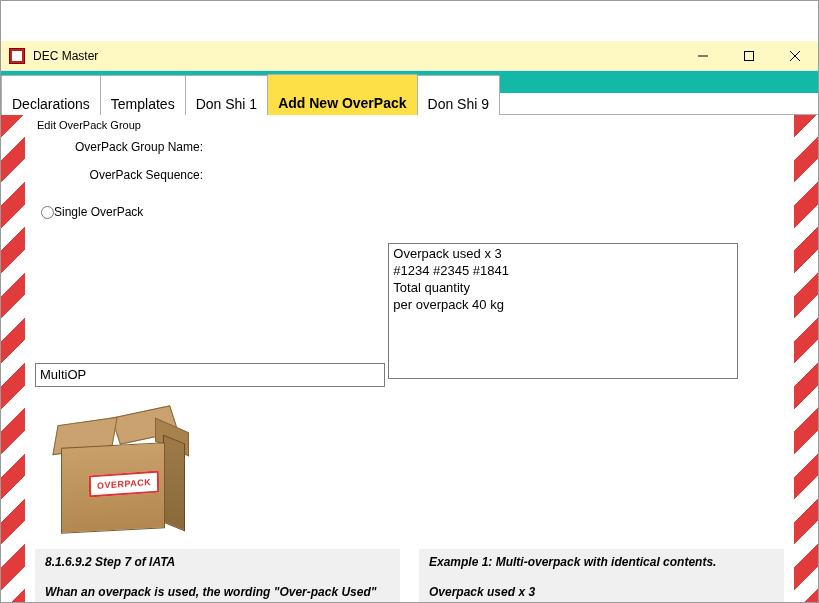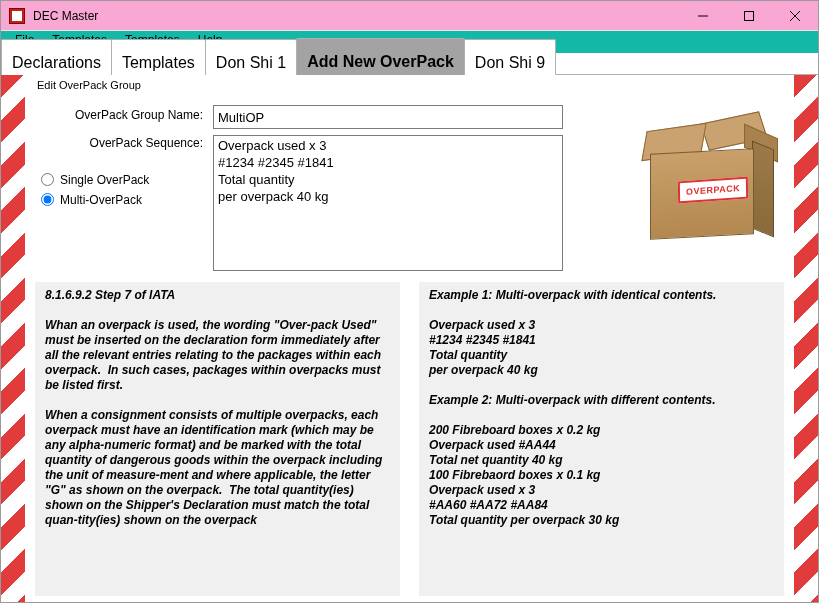--- a/index.html
+++ b/index.html
@@ -17,10 +17,11 @@
   
   .titlebar {
     height: 30px;
-    background: #f9a8d4;
+    background: #fef9c3;
     display: flex;
     align-items: center;
     border-bottom: 1px solid #e5e5e5;
+    margin-top: 40px;
   }
   .titlebar .app-icon {
     width: 16px; height: 16px;

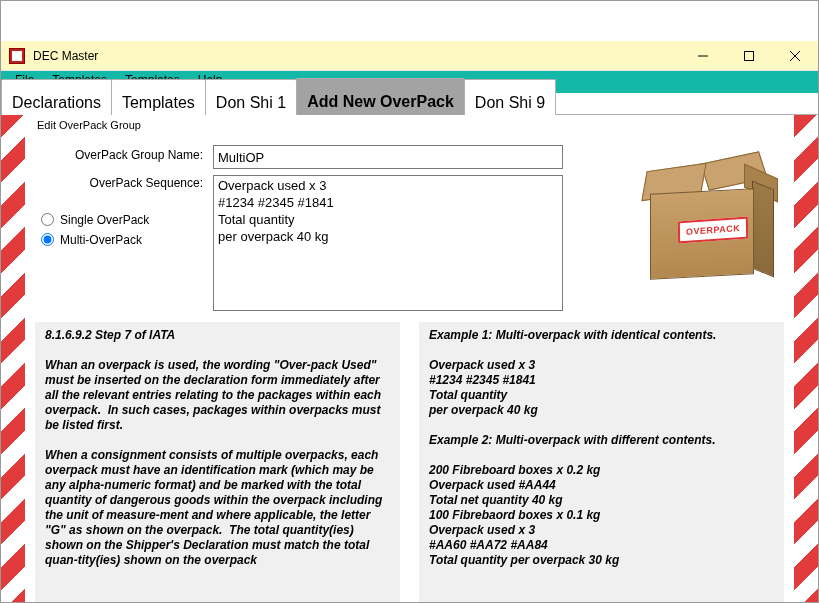--- a/index.html
+++ b/index.html
@@ -75,13 +75,13 @@
     border-bottom: 1px solid #b0b0b0;
   }
   .tab {
-    padding: 14px 10px 3px;
+    padding: 20px 10px 3px;
     border: 1px solid #b0b0b0;
     border-bottom: none;
     border-radius: 2px 2px 0 0;
     background: #fff;
     margin-right: -1px;
-    font-size: 16px;
+    font-size: 14px;
     position: relative;
     top: 1px;
   }

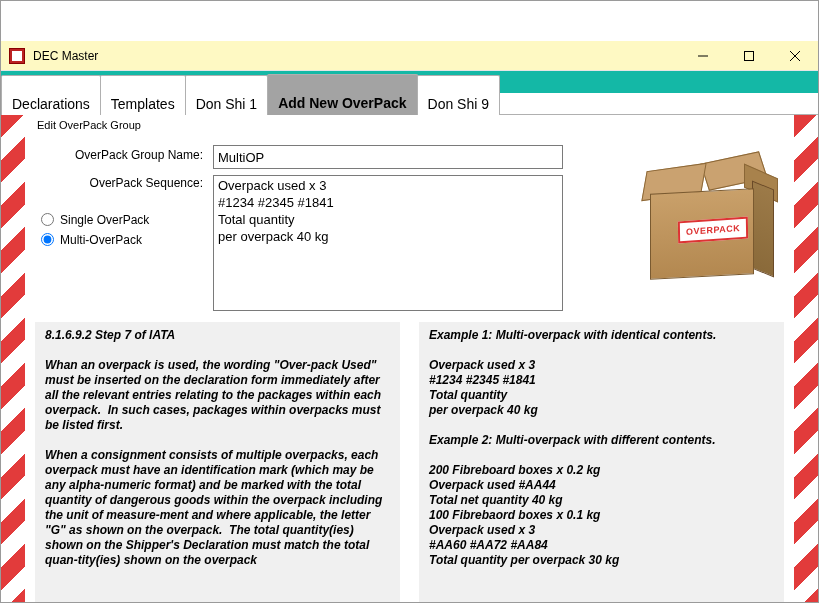--- a/index.html
+++ b/index.html
@@ -87,7 +87,7 @@
   }
   .tab.active {
     font-weight: bold;
-    background: #a3a3a3;
+    background: #fde047;
     z-index: 2;
     padding-bottom: 4px;
     top: 1px;

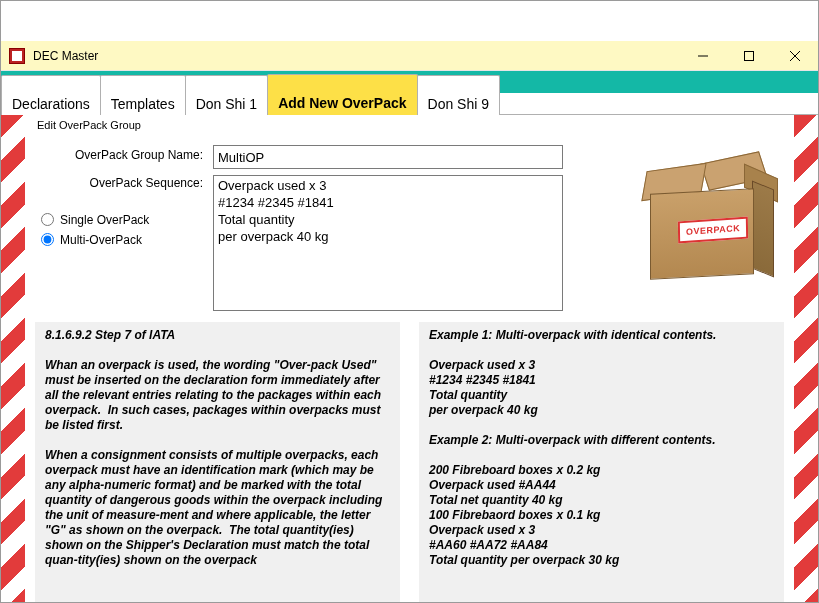--- a/index.html
+++ b/index.html
@@ -129,7 +129,7 @@
   .groupbox-label {
     font-size: 11px;
     color: #000;
-    margin-bottom: 12px;
+    margin-bottom: 4px;
     margin-left: 2px;
   }
 

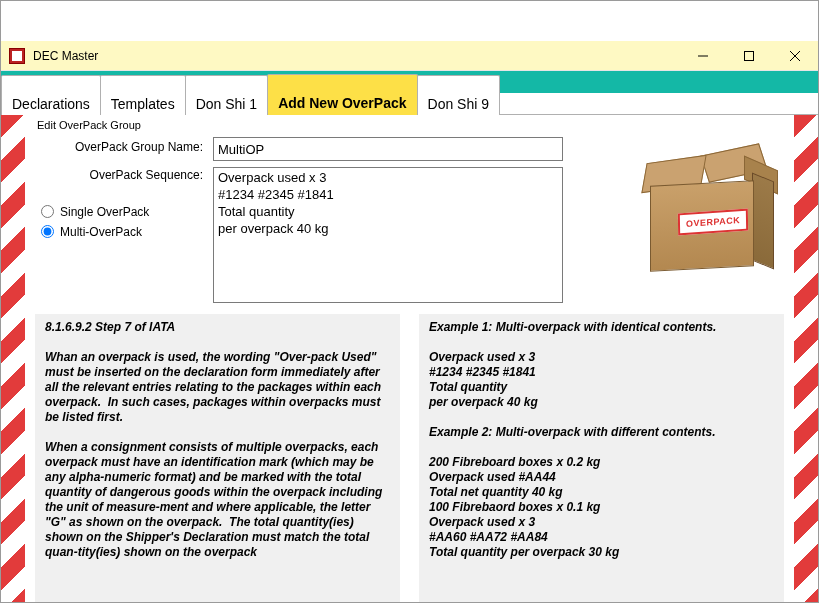--- a/index.html
+++ b/index.html
@@ -136,6 +136,7 @@
   .toprow {
     display: flex;
     gap: 10px;
+    flex-direction: column;
   }
   .leftcol {
     width: 168px;

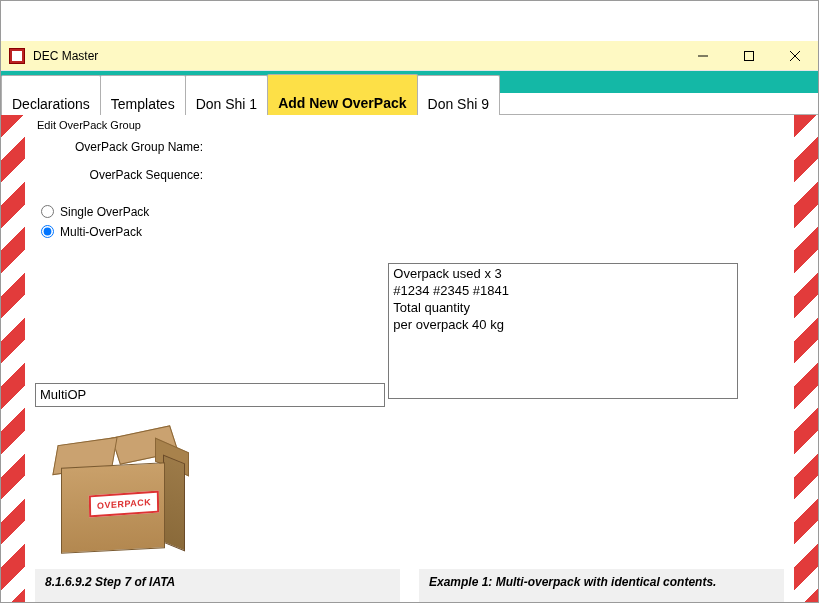--- a/index.html
+++ b/index.html
@@ -161,8 +161,7 @@
   }
   .radio {
     display: flex;
-    align-items: flex-start;
-    gap: 6px;
+    align-items: flex-end;
     font-size: 12px;
     margin: 6px 0;
   }

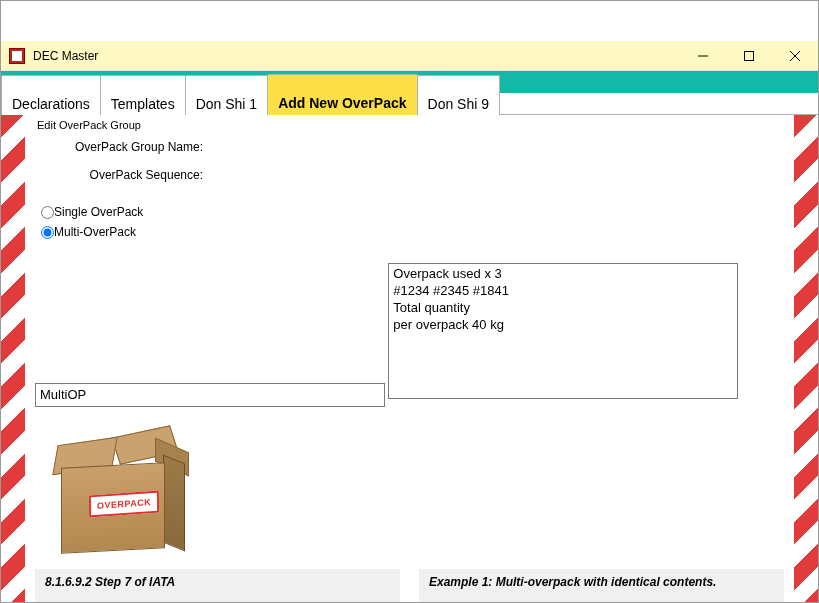--- a/index.html
+++ b/index.html
@@ -332,10 +332,6 @@
             <input type="radio" name="optype" style="">
             <span>Single OverPack</span>
           </label>
-          <label class="radio">
-            <input type="radio" name="optype" checked="" style="">
-            <span>Multi-OverPack</span>
-          </label>
         </div>
       </div>
 

